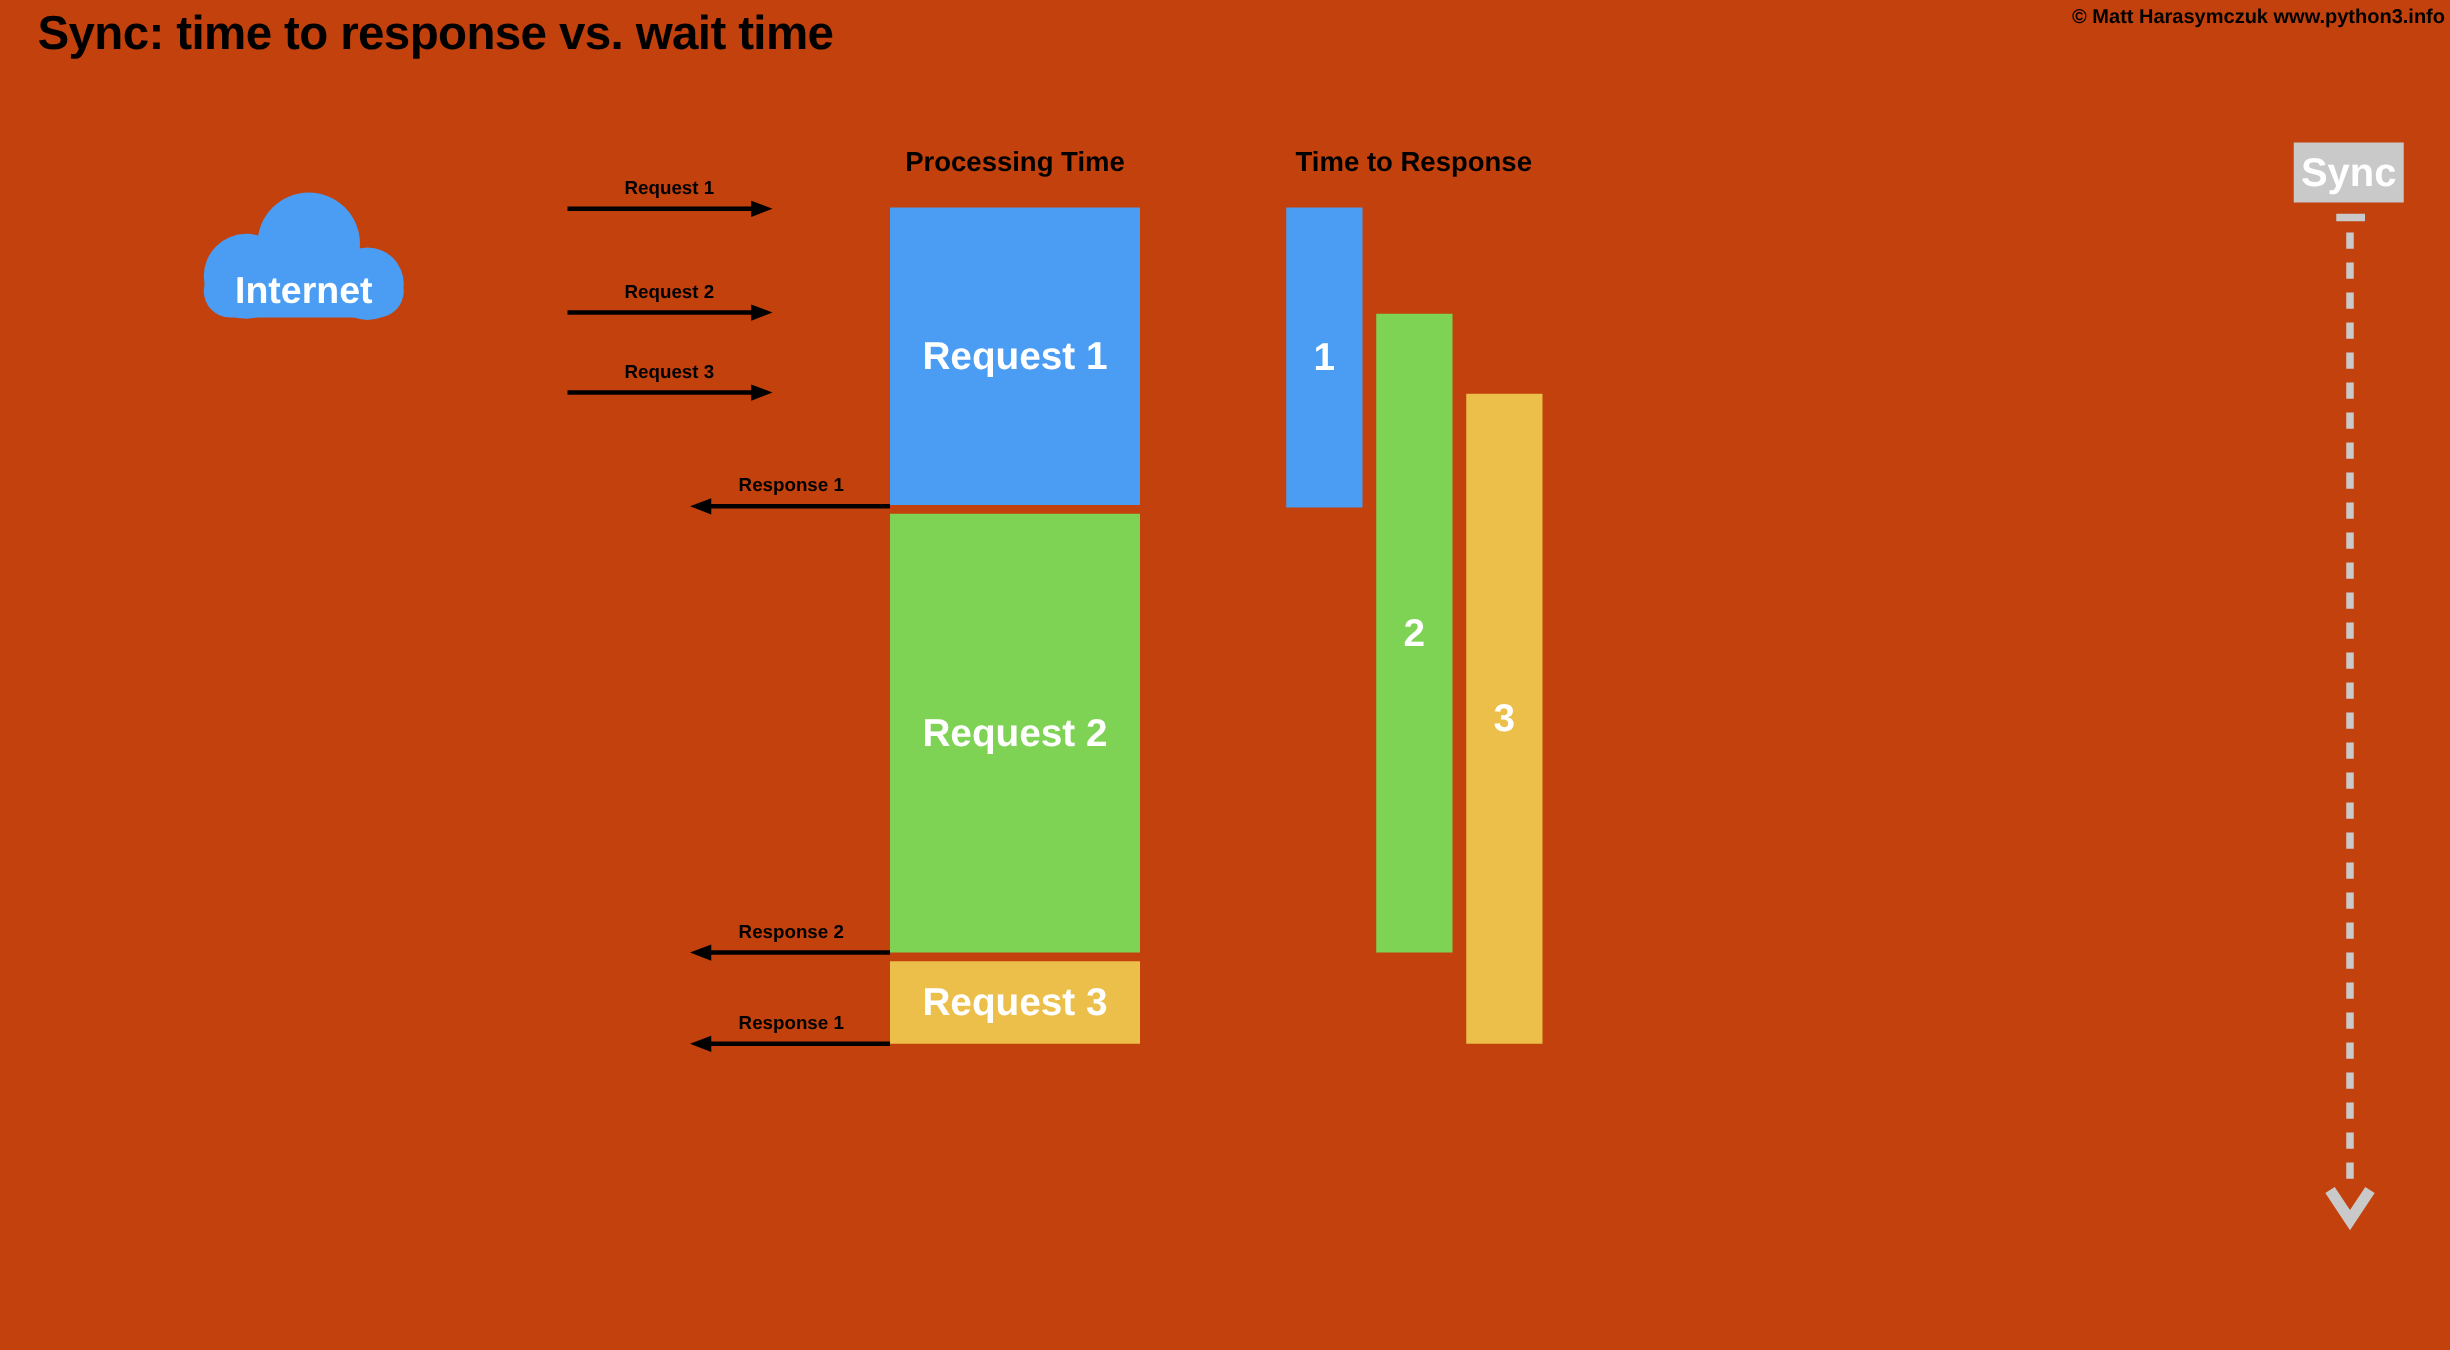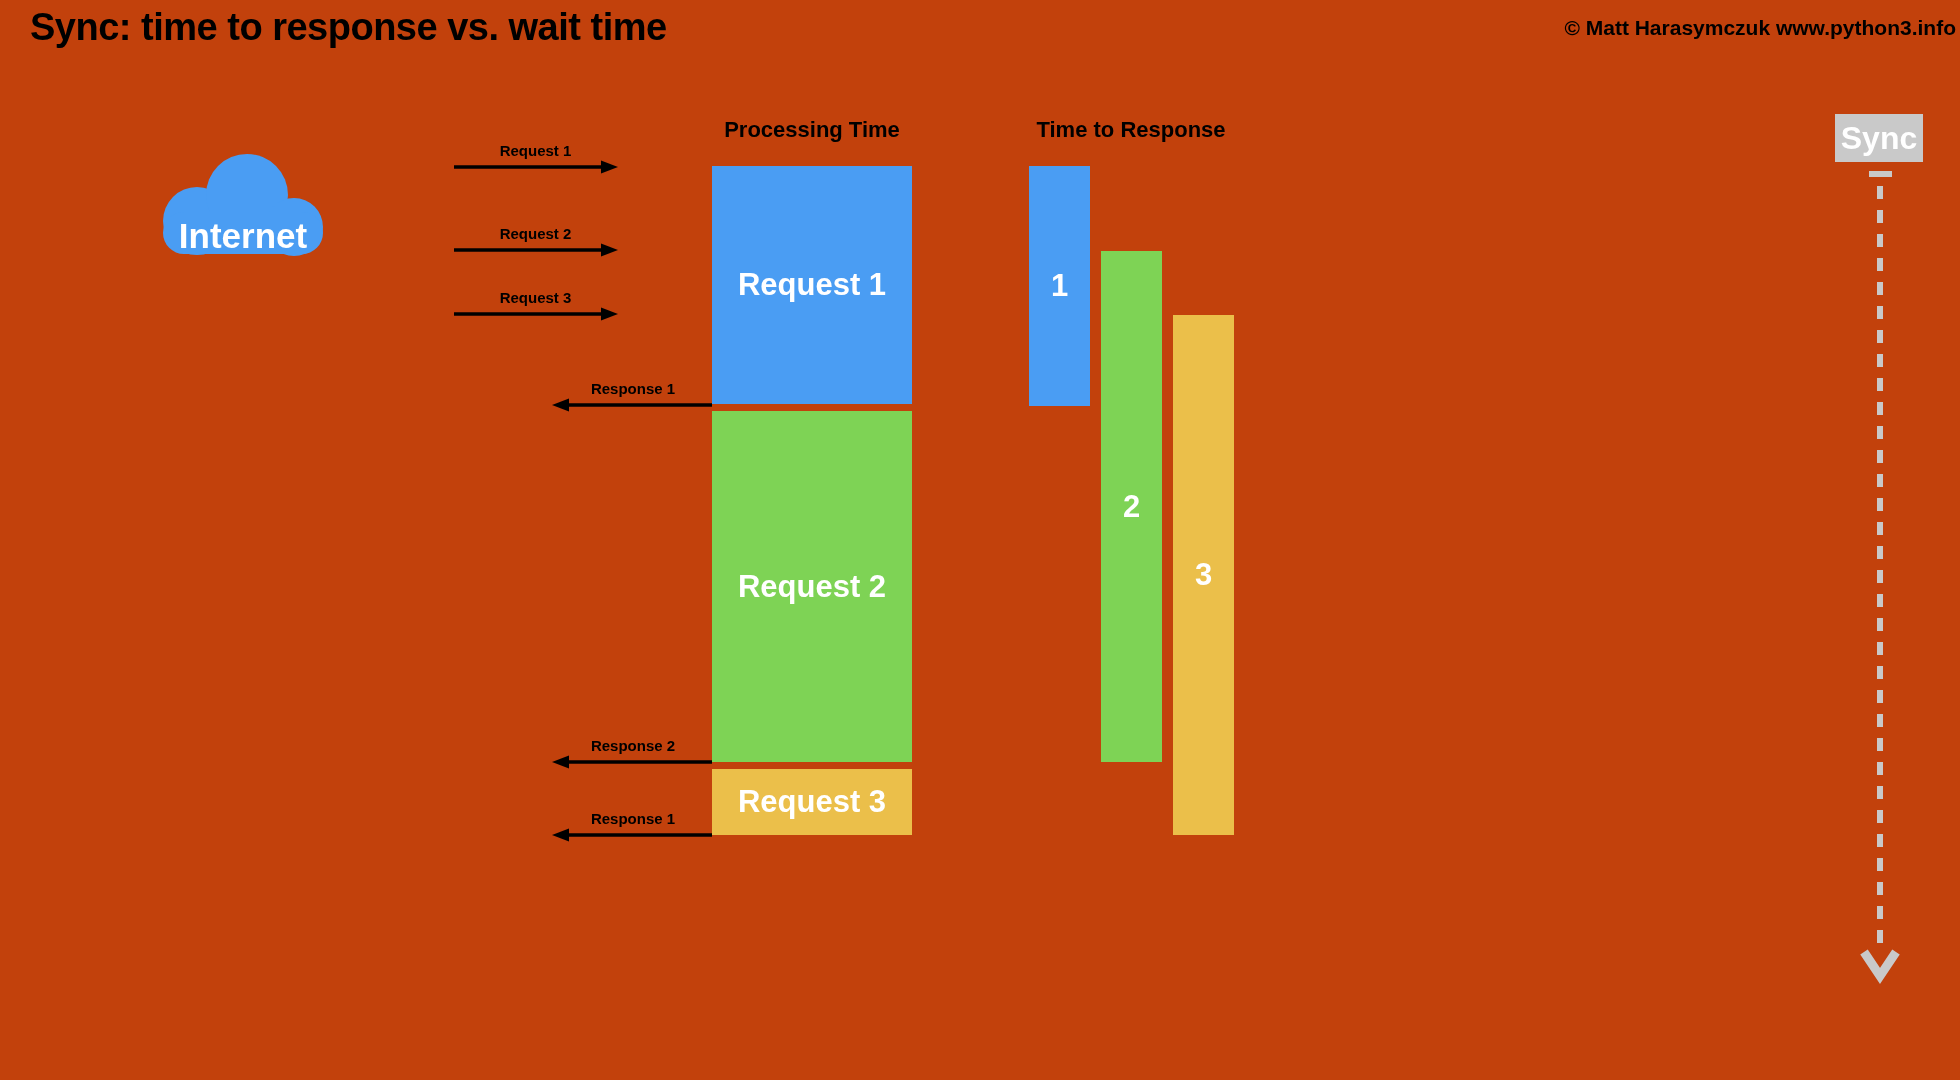--- a/index.html
+++ b/index.html
@@ -29,8 +29,8 @@
   }
   .copyright {
     position: absolute;
-    right: 4px; top: 16px;
-    font-size: 21px;
+    right: 4px; top: 5px;
+    font-size: 16px;
     font-weight: 700;
     color: #000;
     white-space: nowrap;

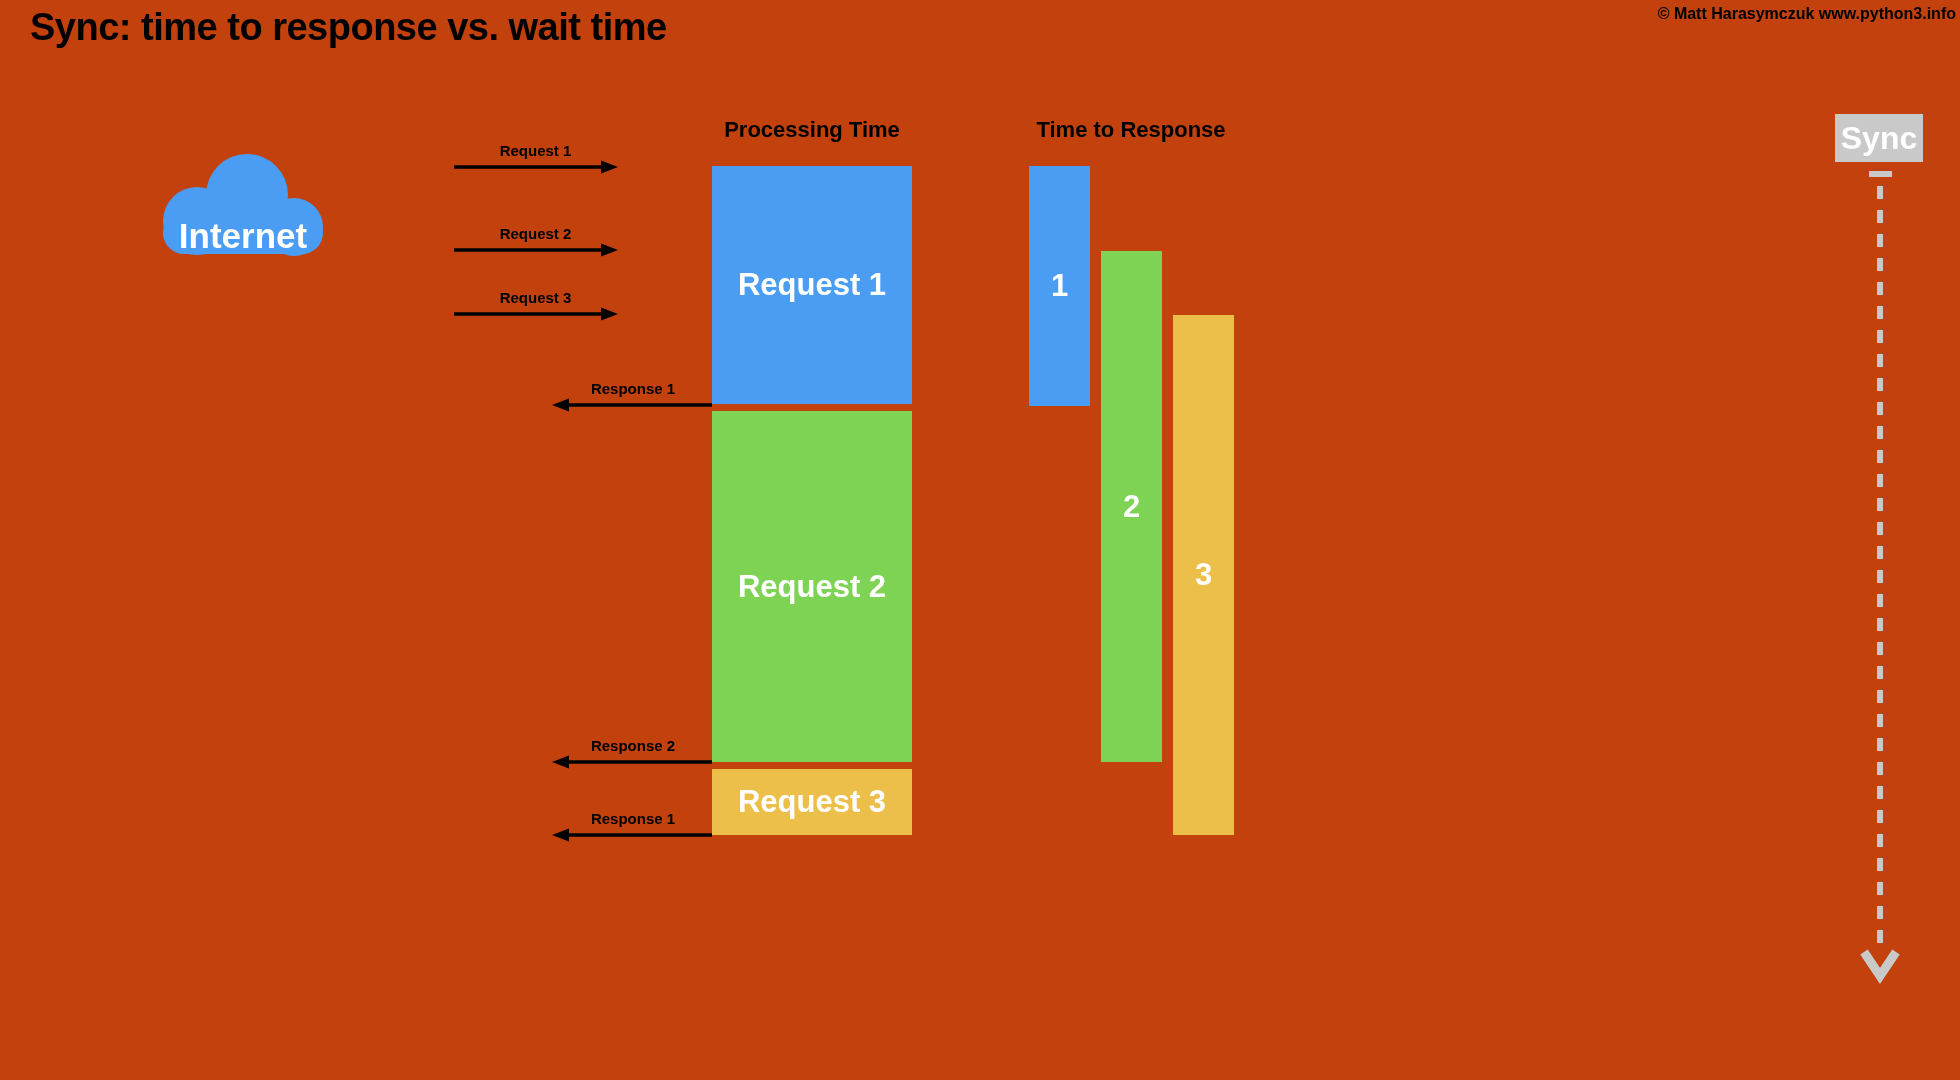--- a/index.html
+++ b/index.html
@@ -40,7 +40,7 @@
     left: 163px; top: 216px;
     width: 160px;
     text-align: center;
-    font-size: 35px;
+    font-size: 30px;
     font-weight: 700;
     color: #ffffff;
   }

